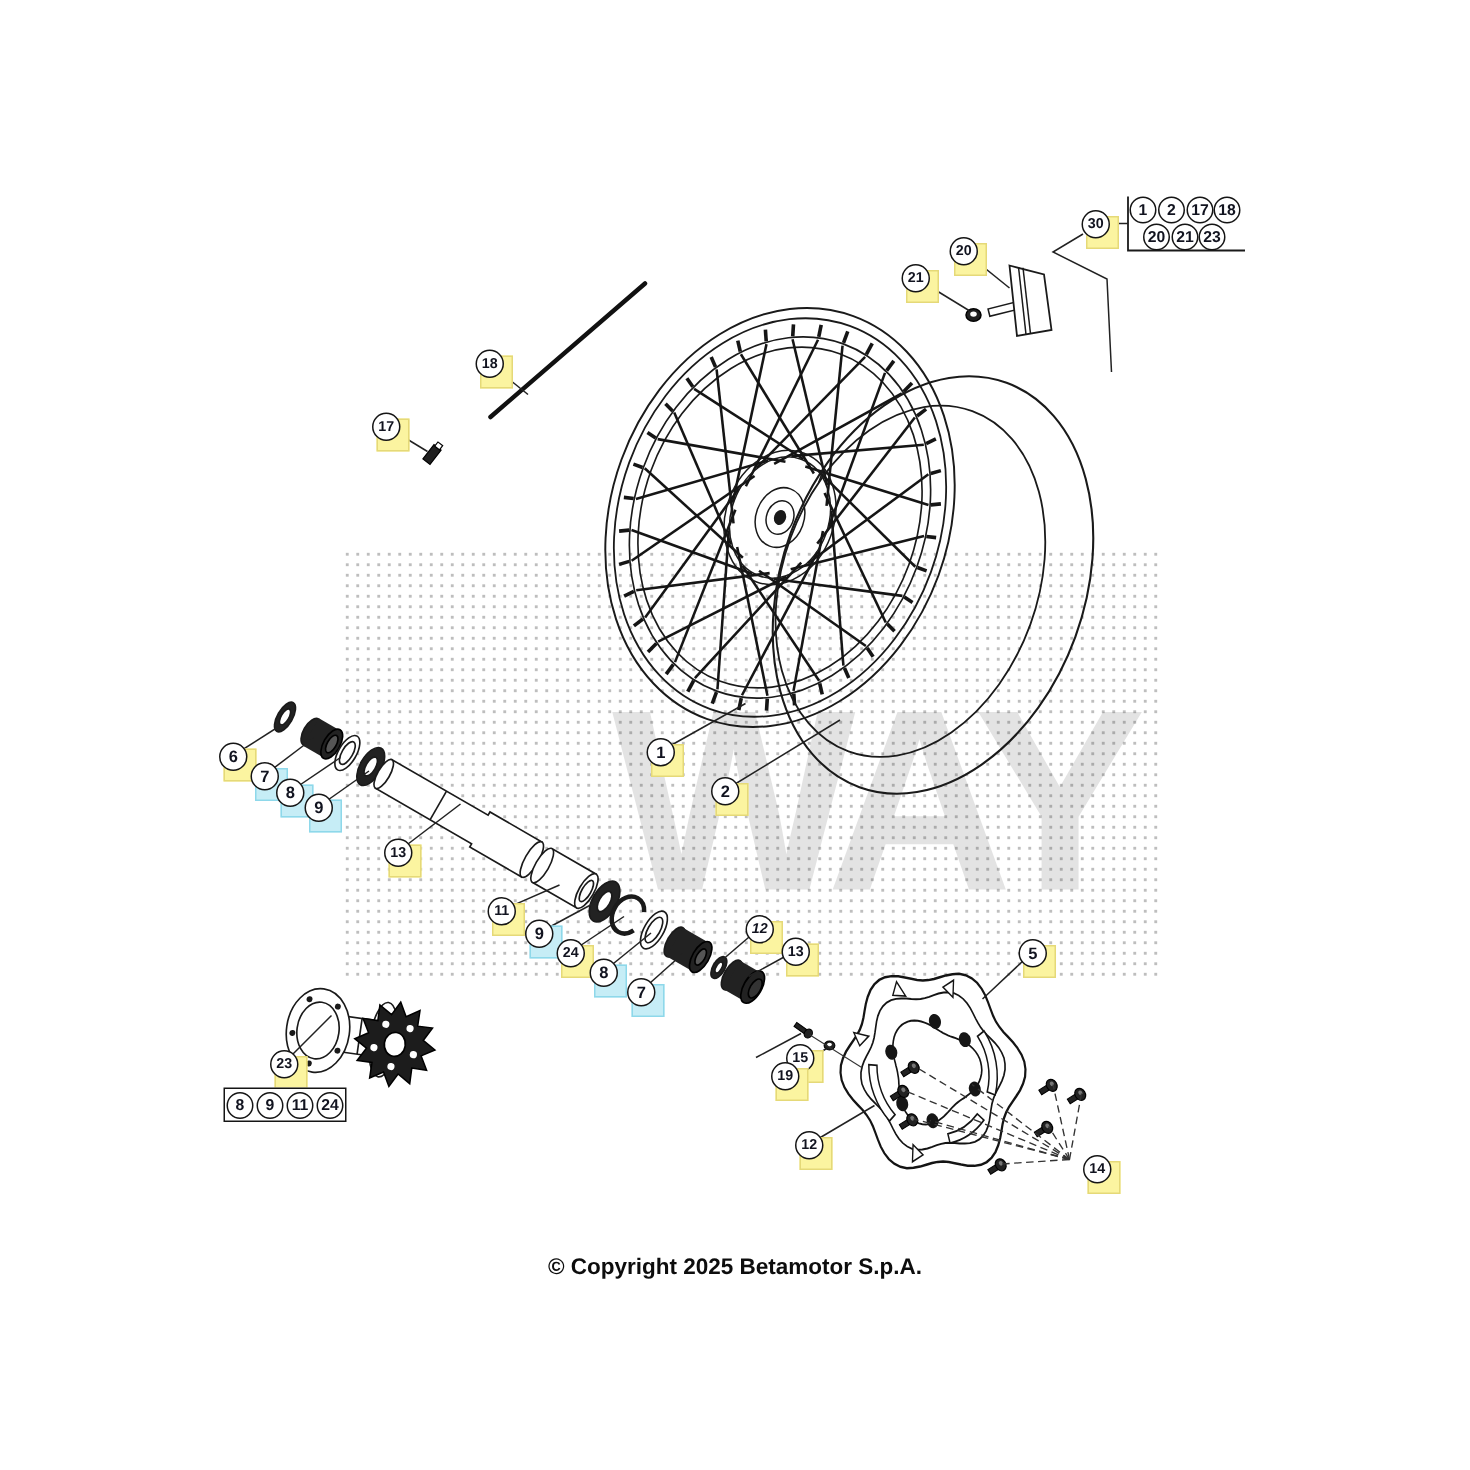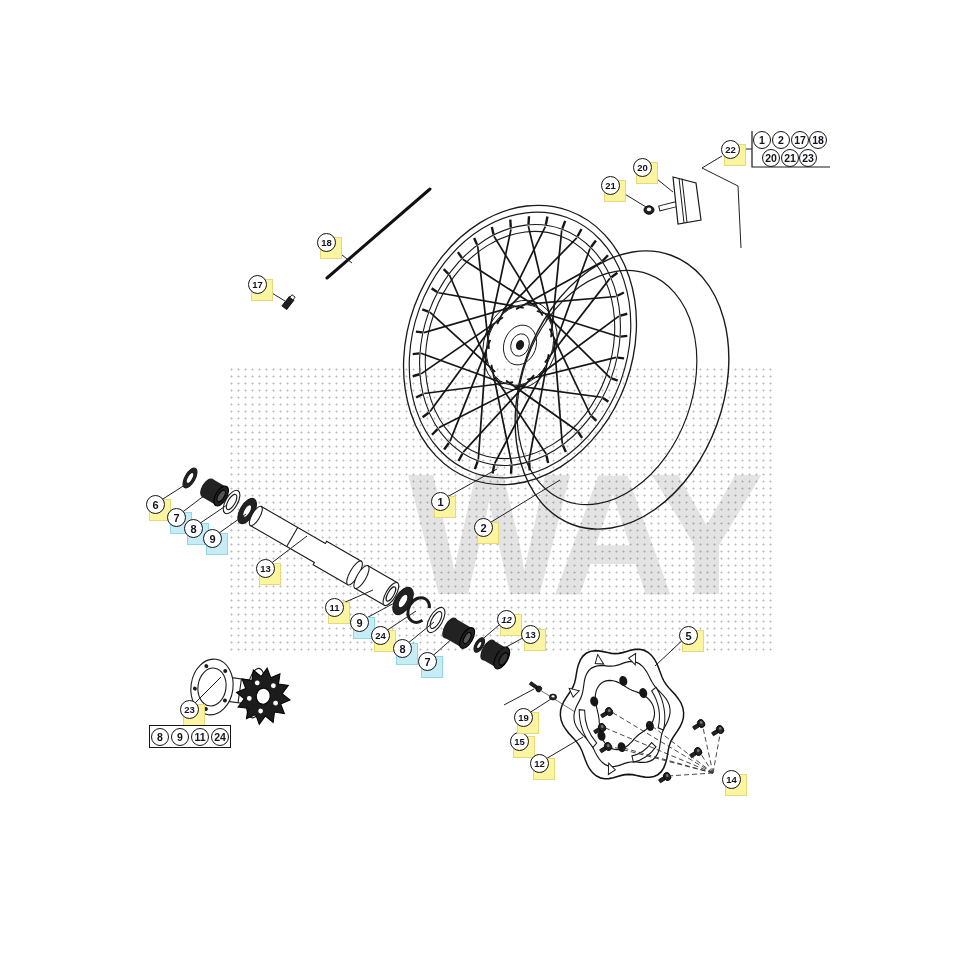--- a/index.html
+++ b/index.html
@@ -424,7 +424,7 @@
       </div>
       <div class="co" style="left: 721px; top: 140px;">
         <span class="hl y"></span>
-        <span class="ring" style="font-size: 9.5px;">22</span>
+        <span class="ring" style="font-size: 9.5px;">30</span>
       </div>
       <div class="co" style="left: 180px; top: 700px;">
         <span class="hl y"></span>

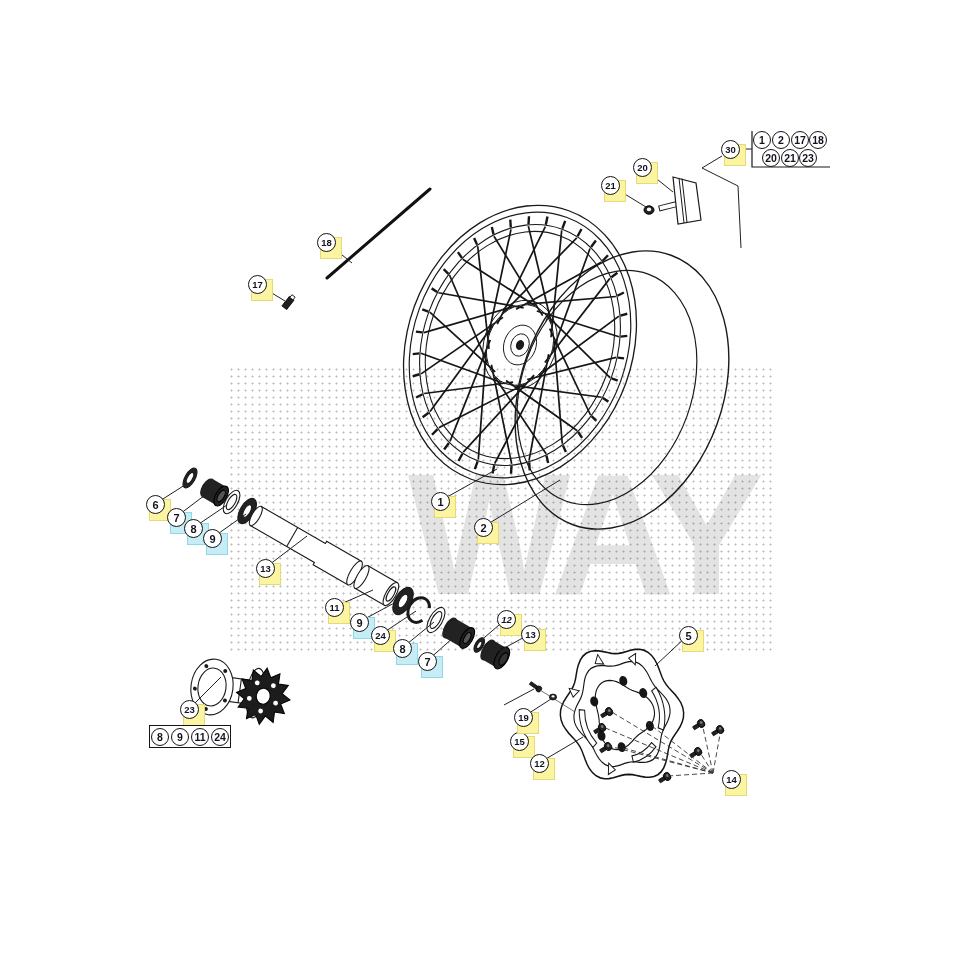--- a/index.html
+++ b/index.html
@@ -394,7 +394,7 @@
         <span class="hl y"></span>
         <span class="ring" style="font-size: 9.5px;">14</span>
       </div>
-      <div class="co" style="left: 510px; top: 696px; margin-top: 36px;">
+      <div class="co" style="left: 524px; top: 696px;">
         <span class="hl y"></span>
         <span class="ring" style="font-size: 9.5px;">15</span>
       </div>

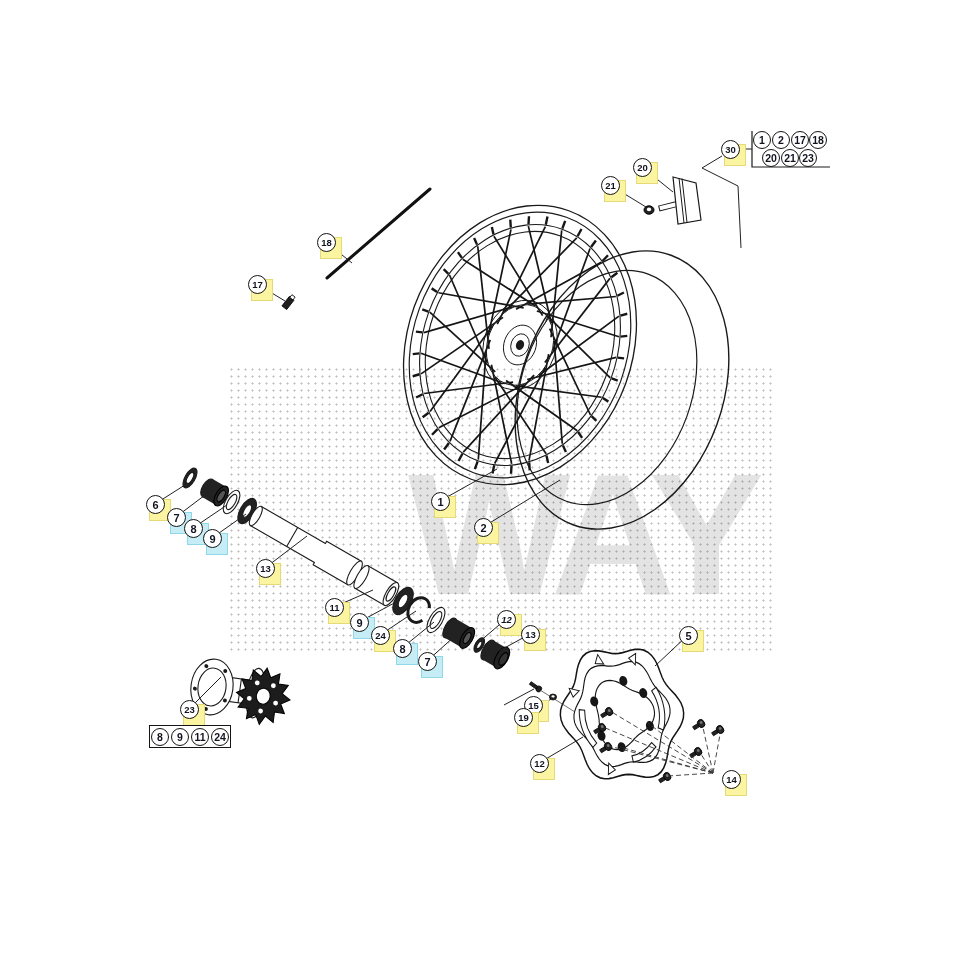--- a/index.html
+++ b/index.html
@@ -448,6 +448,7 @@
       <span class="hb">24</span>
     </div>
 
+  <div id="copyright">© Copyright 2025 Betamotor S.p.A.</div>
 </div>
 
 </body></html>

